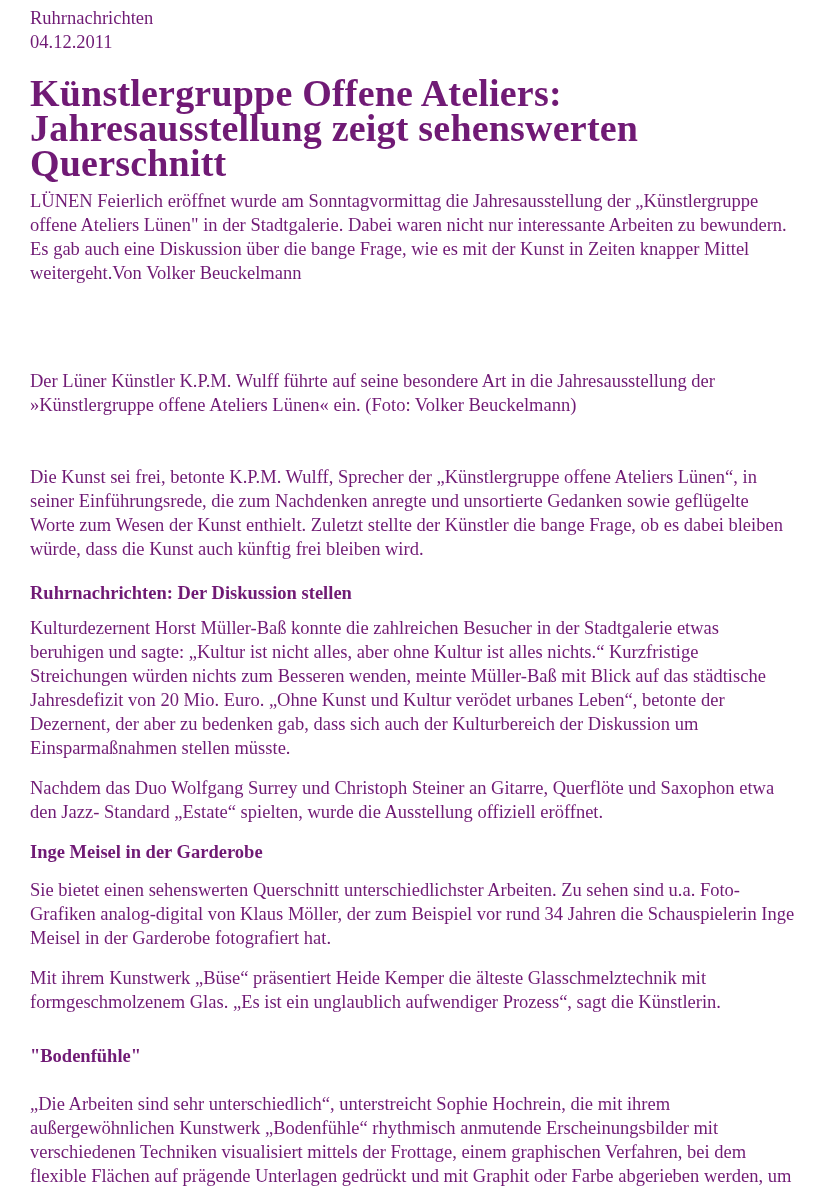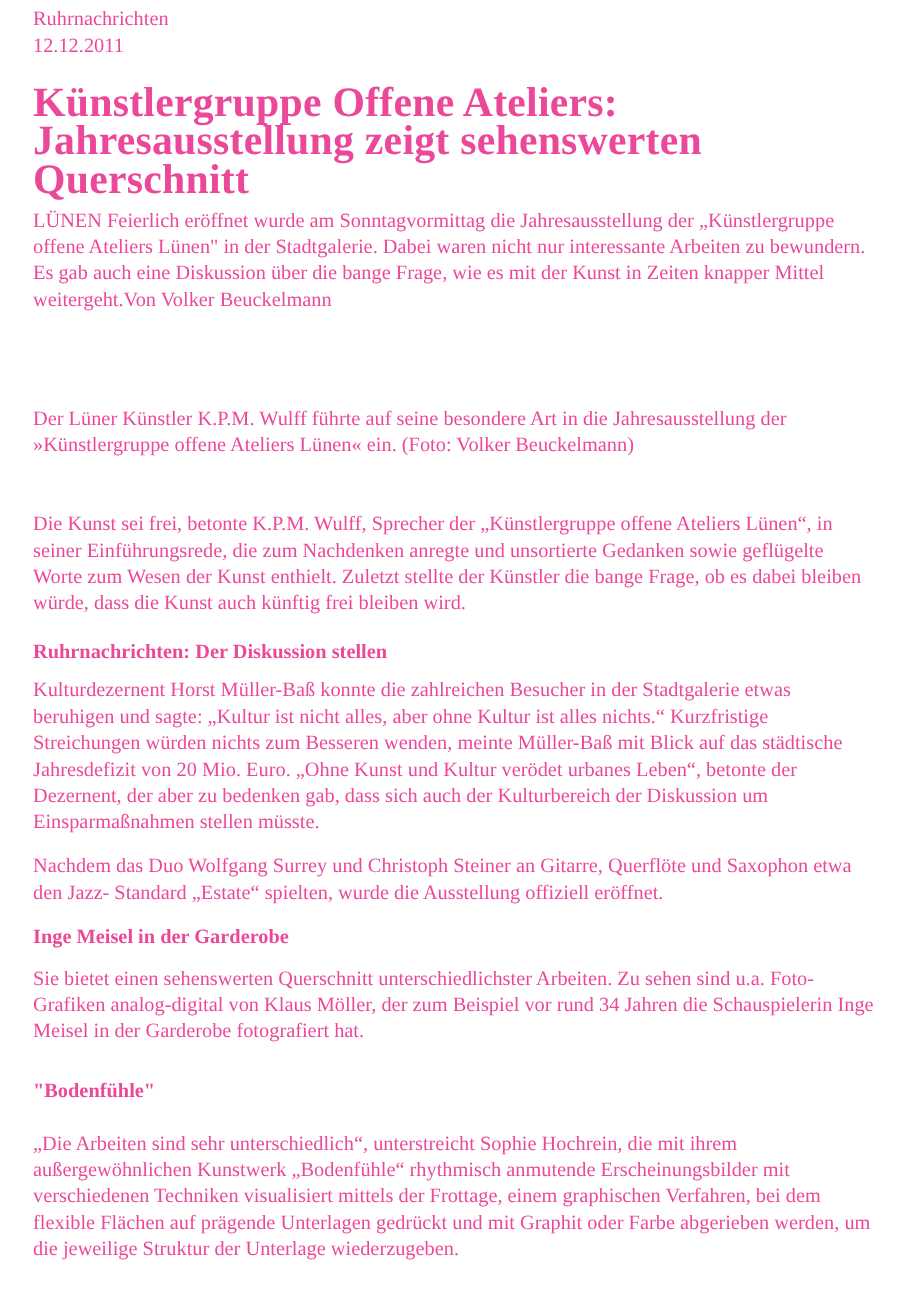--- a/index.html
+++ b/index.html
@@ -12,7 +12,7 @@
     width: 825px;
     height: 1186px;
     background: #ffffff;
-    color: #ec4899;
+    color: #701a75;
     font-family: "Liberation Serif", "DejaVu Serif", serif;
     overflow: hidden;
     box-sizing: border-box;

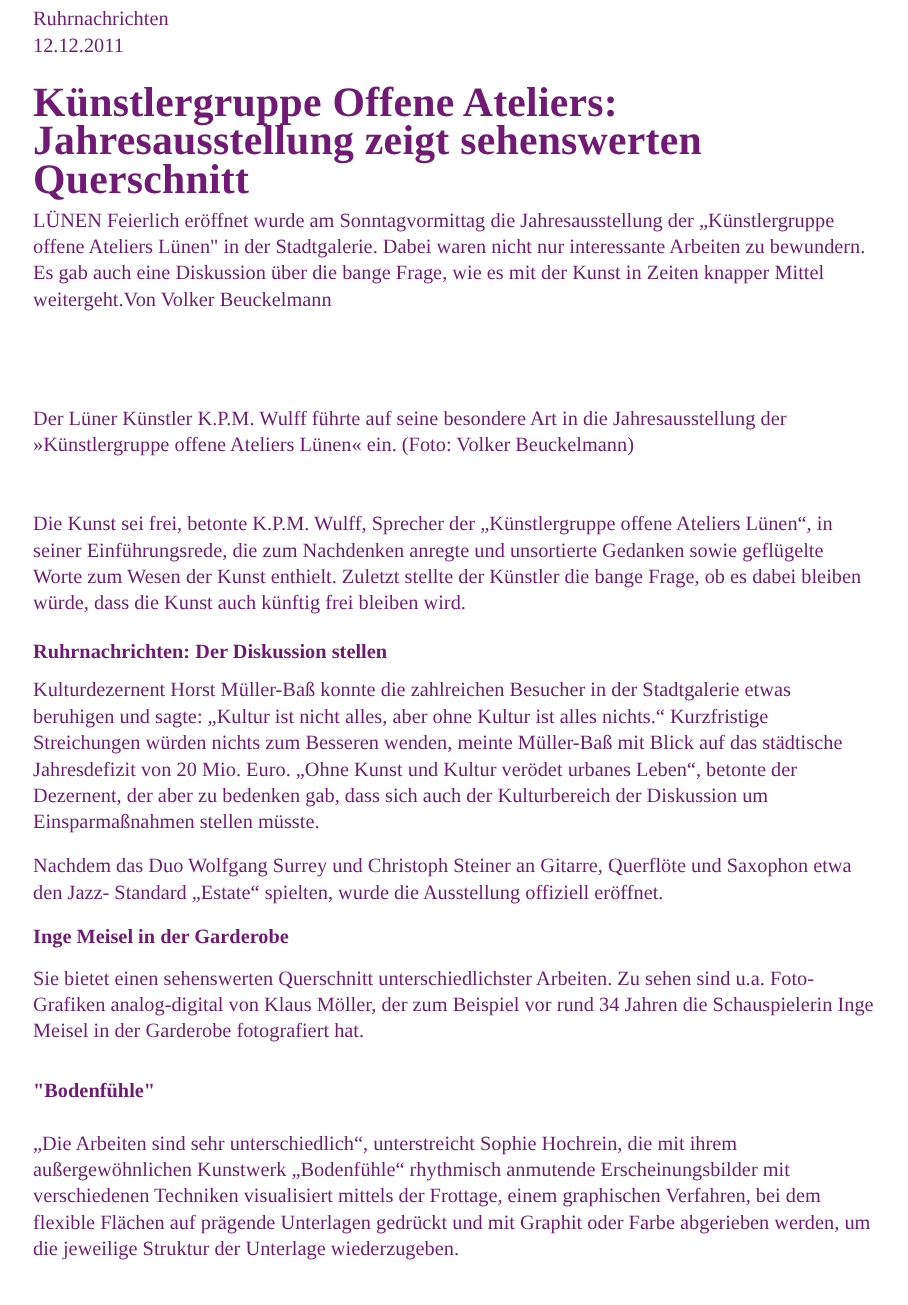--- a/index.html
+++ b/index.html
@@ -63,7 +63,7 @@
 
   <header>
     <div class="masthead-line">Ruhrnachrichten</div>
-    <div class="masthead-line">12.12.2011</div>
+    <div class="masthead-line">04.12.2011</div>
   </header>
 
   <h1 class="headline">Künstlergruppe Offene Ateliers: Jahresausstellung zeigt sehenswerten Querschnitt</h1>

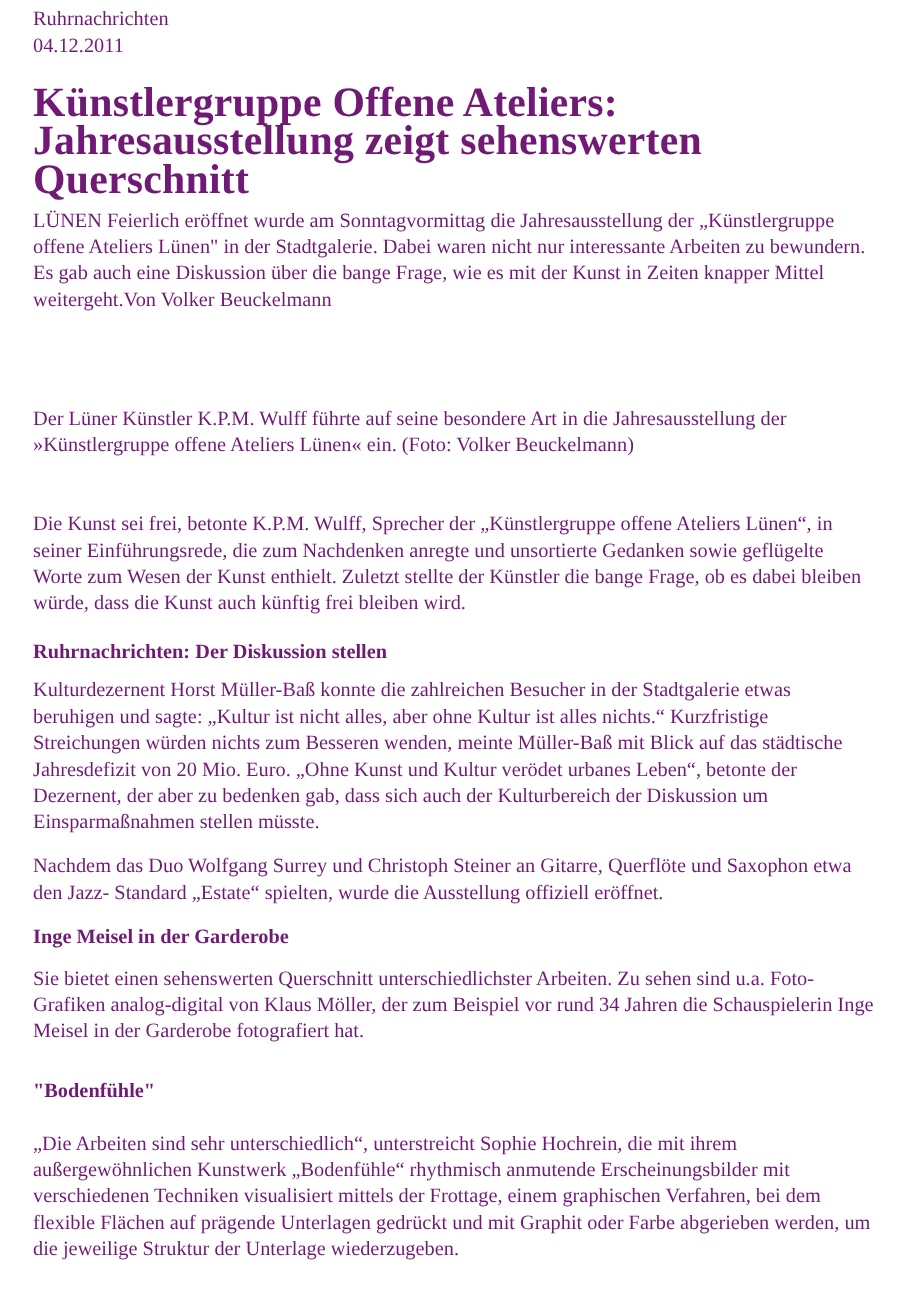--- a/index.html
+++ b/index.html
@@ -84,6 +84,7 @@
 
   <p class="para-schnitt">Sie bietet einen sehenswerten Querschnitt unterschiedlichster Arbeiten. Zu sehen sind u.a. Foto-Grafiken analog-digital von Klaus Möller, der zum Beispiel vor rund 34 Jahren die Schauspielerin Inge Meisel in der Garderobe fotografiert hat.</p>
 
+  <p class="para-kemper">Mit ihrem Kunstwerk „Büse“ präsentiert Heide Kemper die älteste Glasschmelztechnik mit formgeschmolzenem Glas. „Es ist ein unglaublich aufwendiger Prozess“, sagt die Künstlerin.</p>
 
   <h2 class="sub-boden">"Bodenfühle"</h2>
 

